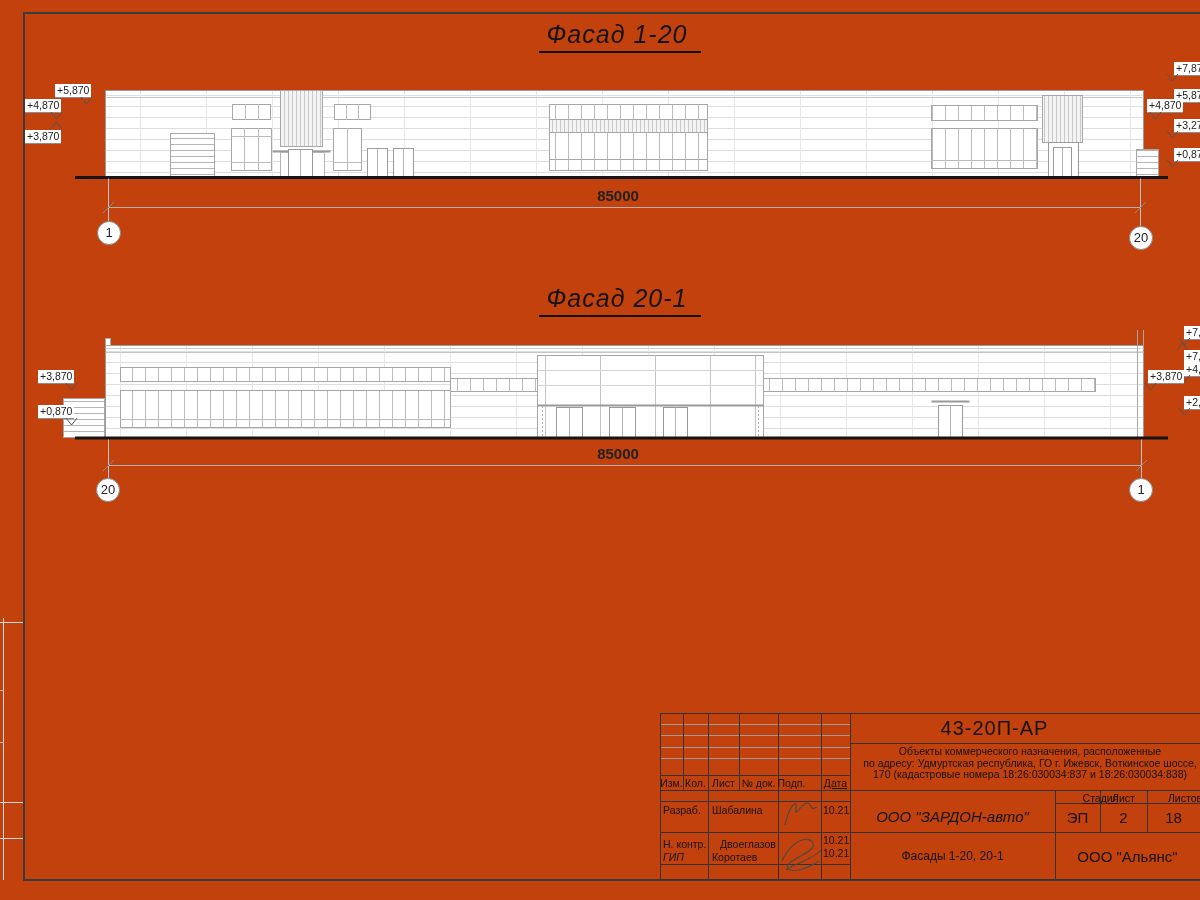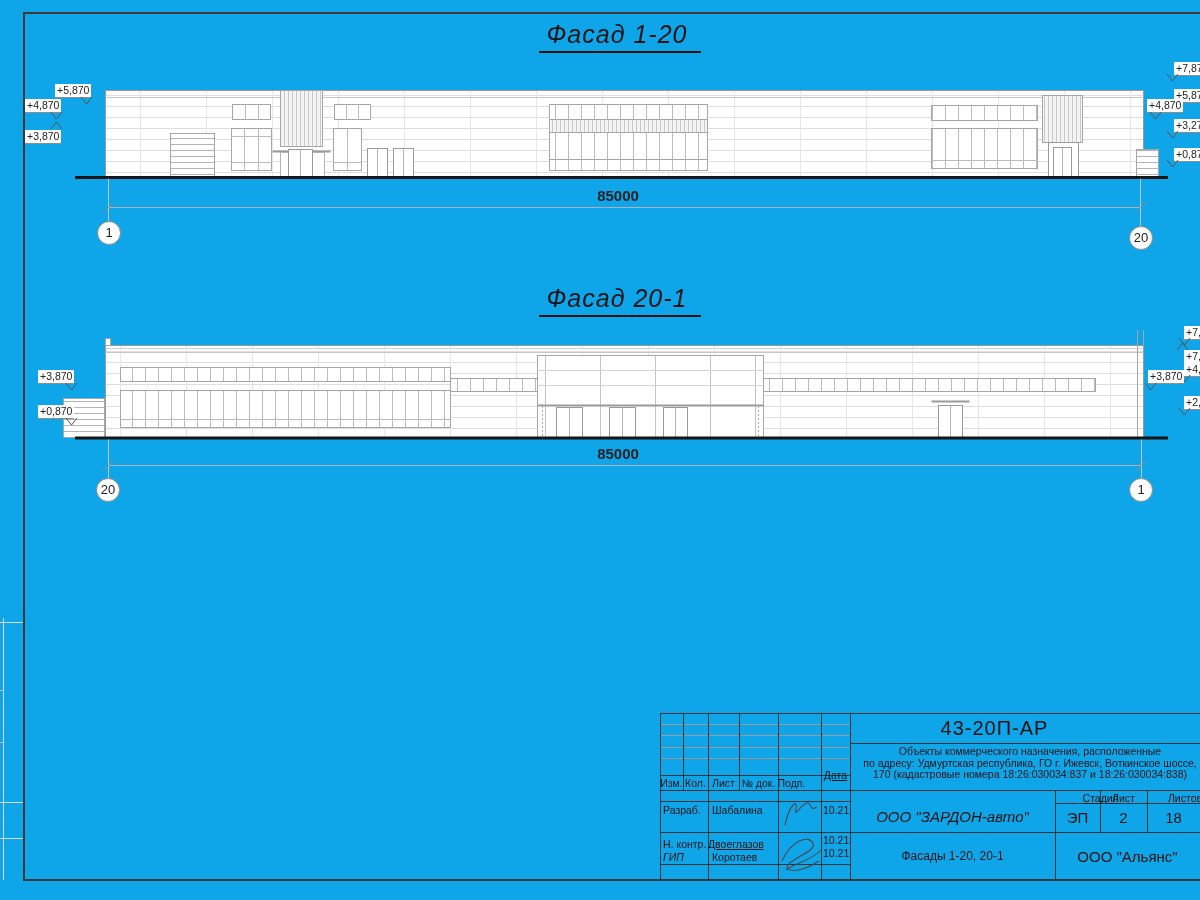--- a/index.html
+++ b/index.html
@@ -3,7 +3,7 @@
 <meta charset="utf-8">
 <style>
   html,body{margin:0;padding:0;background:#fff;}
-  #page{position:relative;width:1200px;height:900px;background:#0ea5e9;overflow:hidden;
+  #page{position:relative;width:1200px;height:900px;background:#c2410c;overflow:hidden;
         font-family:"Liberation Sans",sans-serif;color:#141414;}
   .abs{position:absolute;}
   

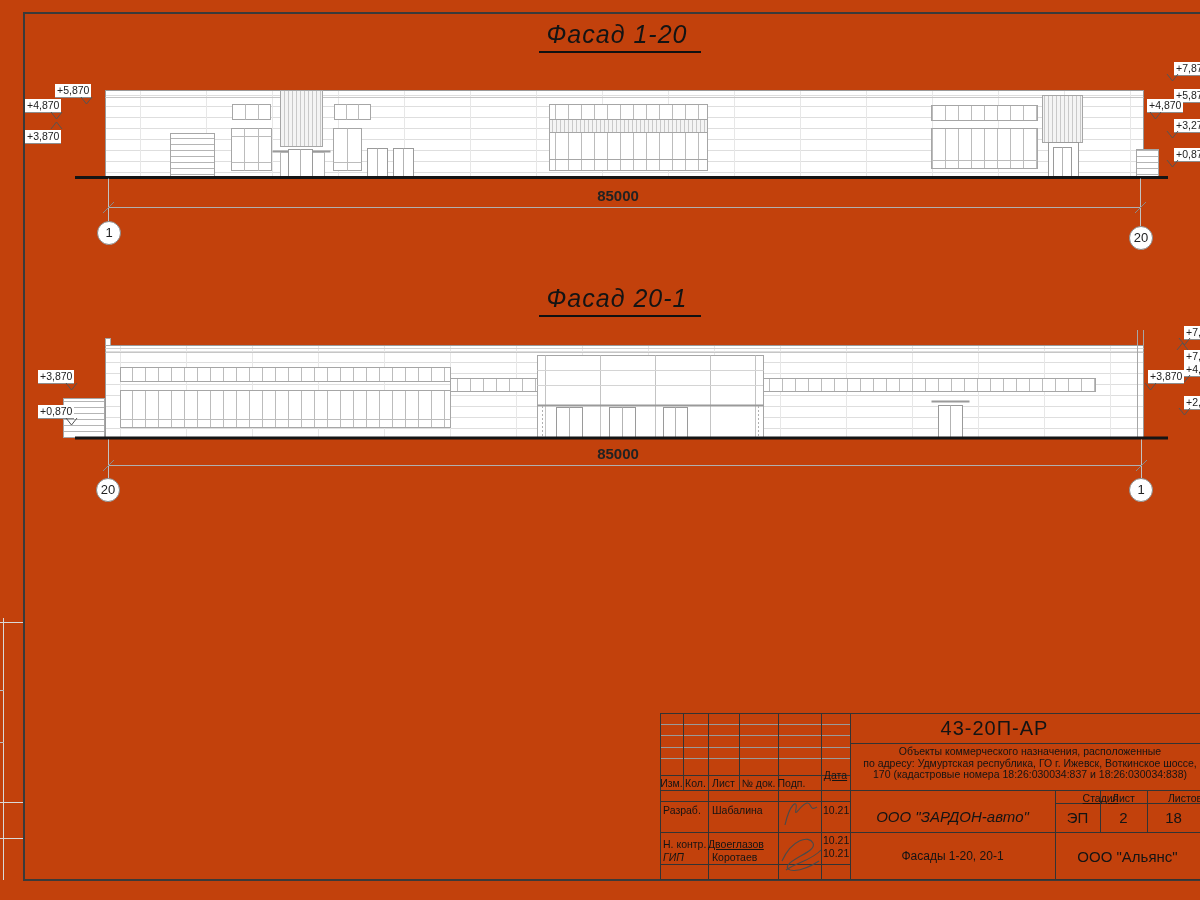--- a/index.html
+++ b/index.html
@@ -330,7 +330,7 @@
     <div class="cell ctr" style="left:48px;top:64px;width:31px;">Лист</div>
     <div class="cell ctr" style="left:79px;top:64px;width:39px;">№ док.</div>
     <div class="cell ctr" style="left:110px;top:64px;width:43px;">Подп.</div>
-    <div class="cell ctr" style="left:161px;top:56px;width:29px;text-decoration:underline;">Дата</div>
+    <div class="cell ctr" style="left:161px;top:64px;width:29px;text-decoration:underline;">Дата</div>
 
     <div class="cell" style="left:3px;top:91px;">Разраб.</div>
     <div class="cell" style="left:52px;top:91px;">Шабалина</div>

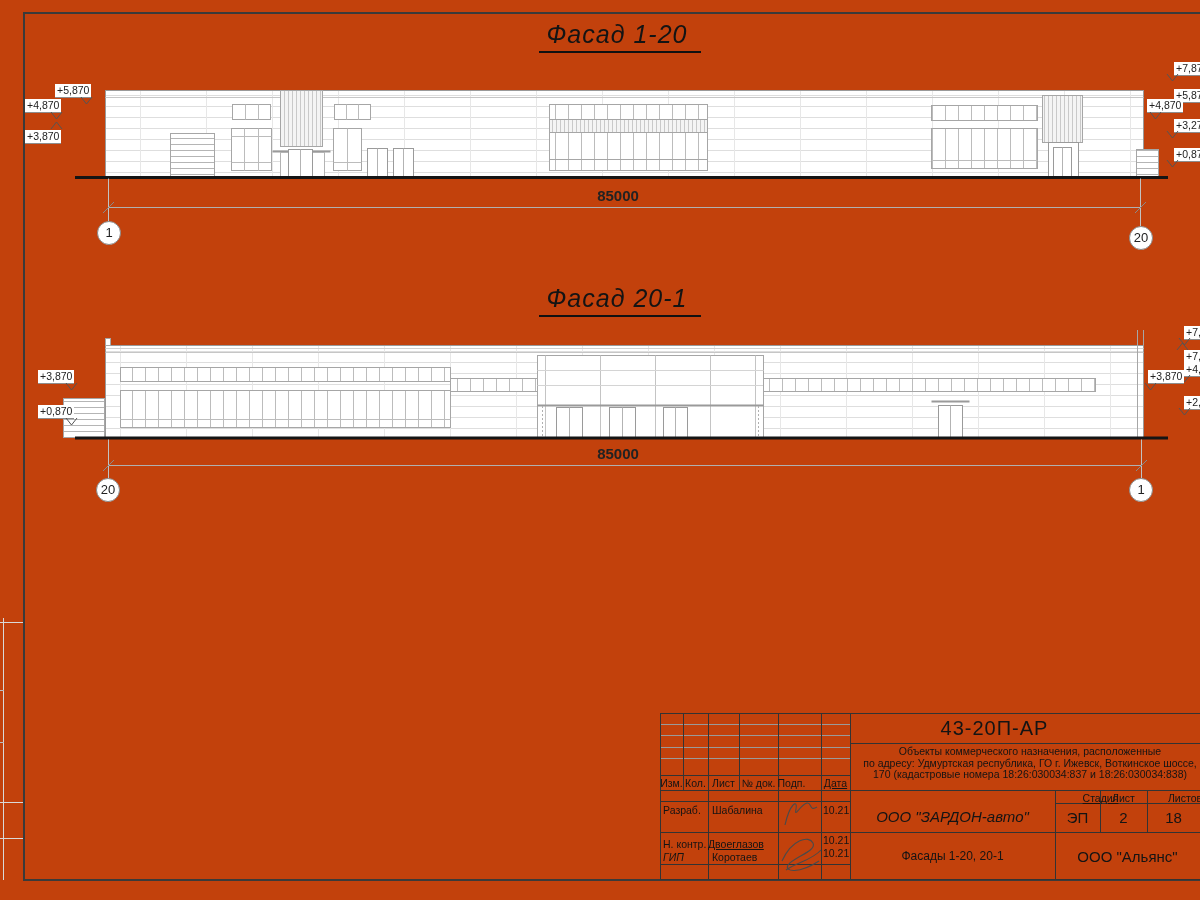--- a/index.html
+++ b/index.html
@@ -336,7 +336,7 @@
     <div class="cell" style="left:52px;top:91px;">Шабалина</div>
     <div class="cell" style="left:163px;top:91px;">10.21</div>
     <div class="cell" style="left:3px;top:125px;">Н. контр.</div>
-    <div class="cell" style="left:48px;top:125px;text-decoration:underline;">Двоеглазов</div>
+    <div class="cell" style="left:60px;top:125px;">Двоеглазов</div>
     <div class="cell" style="left:163px;top:121px;">10.21</div>
     <div class="cell" style="left:3px;top:138px;font-style:italic;">ГИП</div>
     <div class="cell" style="left:52px;top:138px;">Коротаев</div>

